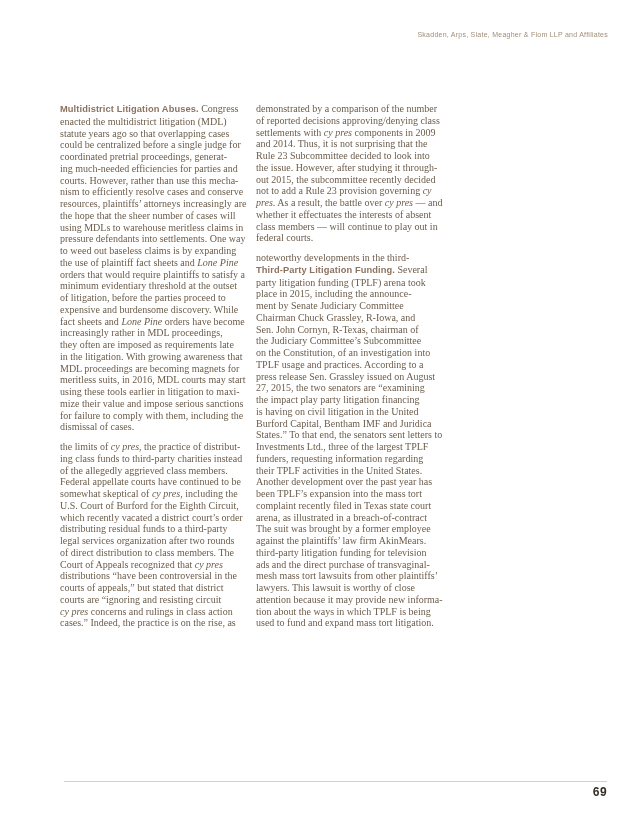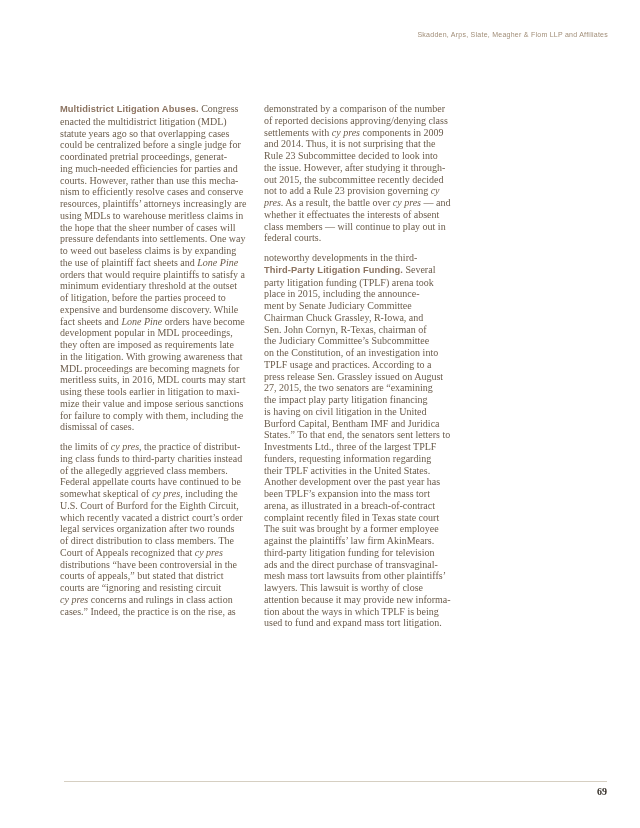--- a/index.html
+++ b/index.html
@@ -26,7 +26,7 @@
   }
   .columns{
     position:absolute;left:60px;top:103px;
-    display:flex;gap:14px;
+    display:flex;gap:6px;
   }
   .col{
     width:190px;

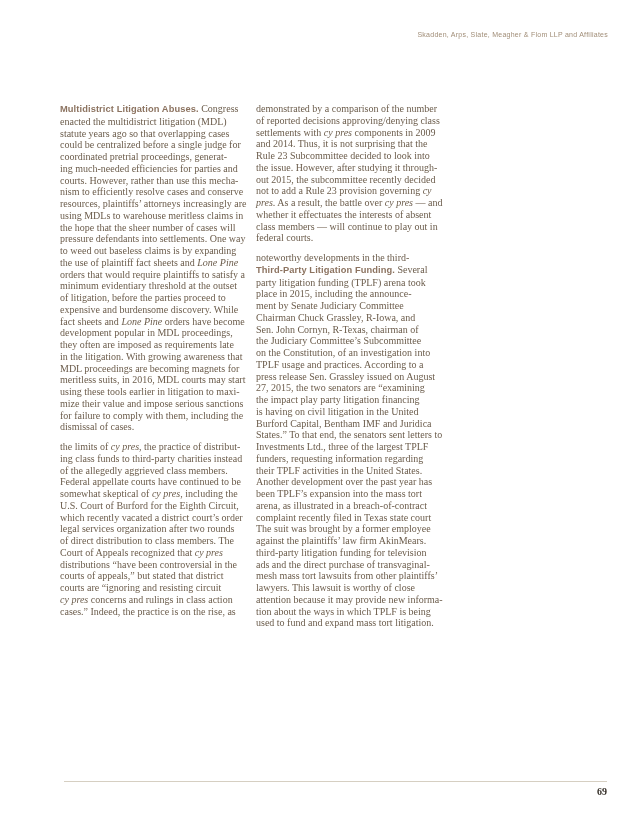--- a/index.html
+++ b/index.html
@@ -73,8 +73,8 @@
           <div class="line">courts. However, rather than use this mecha-</div>
           <div class="line">nism to efficiently resolve cases and conserve</div>
           <div class="line">resources, plaintiffs’ attorneys increasingly are</div>
+          <div class="line">the hope that the sheer number of cases will</div>
           <div class="line">using MDLs to warehouse meritless claims in</div>
-          <div class="line">the hope that the sheer number of cases will</div>
           <div class="line">pressure defendants into settlements. One way</div>
           <div class="line">to weed out baseless claims is by expanding</div>
           <div class="line">the use of plaintiff fact sheets and <i>Lone Pine</i></div>

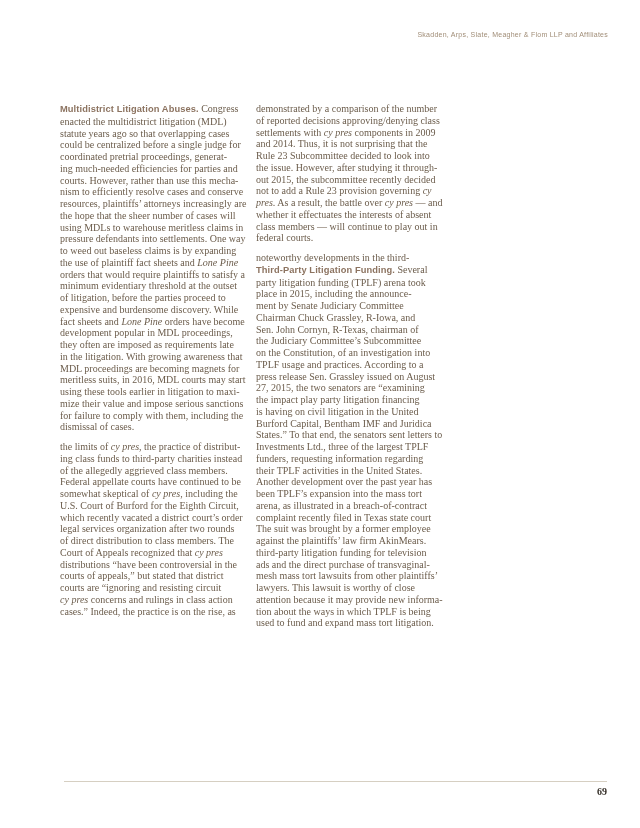--- a/index.html
+++ b/index.html
@@ -83,7 +83,7 @@
           <div class="line">of litigation, before the parties proceed to</div>
           <div class="line">expensive and burdensome discovery. While</div>
           <div class="line">fact sheets and <i>Lone Pine</i> orders have become</div>
-          <div class="line">development popular in MDL proceedings,</div>
+          <div class="line">increasingly rather in MDL proceedings,</div>
           <div class="line">they often are imposed as requirements late</div>
           <div class="line">in the litigation. With growing awareness that</div>
           <div class="line">MDL proceedings are becoming magnets for</div>

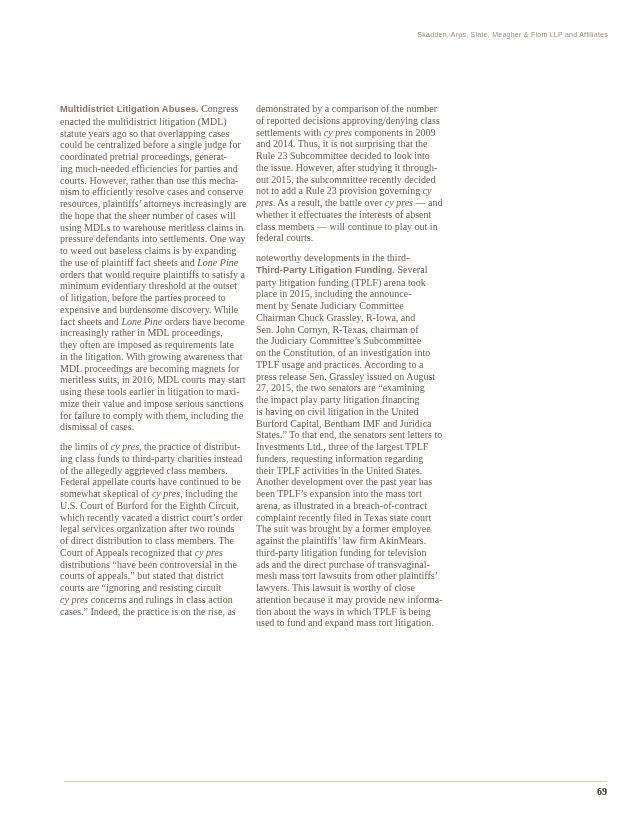--- a/index.html
+++ b/index.html
@@ -148,8 +148,8 @@
           <div class="line">their TPLF activities in the United States.</div>
           <div class="line">Another development over the past year has</div>
           <div class="line">been TPLF’s expansion into the mass tort</div>
+          <div class="line">complaint recently filed in Texas state court</div>
           <div class="line">arena, as illustrated in a breach-of-contract</div>
-          <div class="line">complaint recently filed in Texas state court</div>
           <div class="line">The suit was brought by a former employee</div>
           <div class="line">against the plaintiffs’ law firm AkinMears.</div>
           <div class="line">third-party litigation funding for television</div>

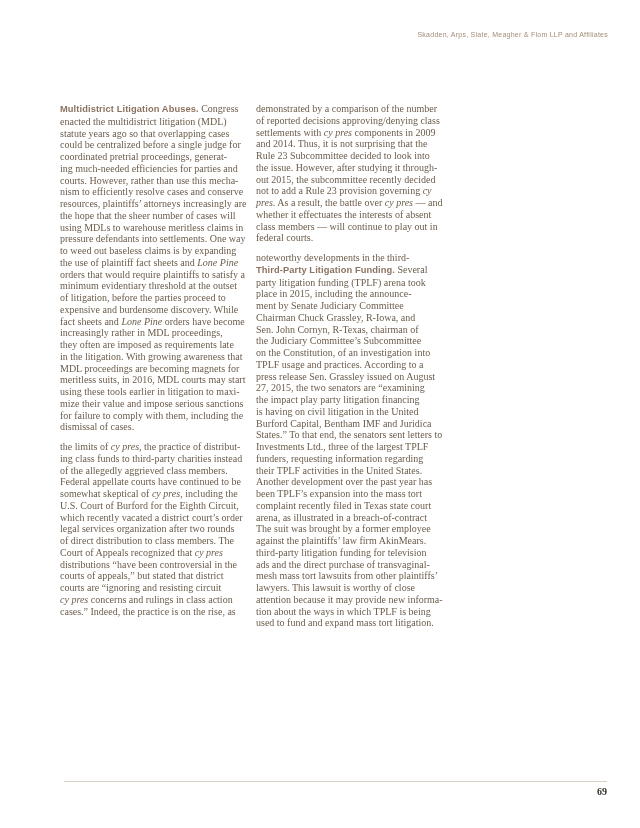--- a/index.html
+++ b/index.html
@@ -101,6 +101,7 @@
           <div class="line">somewhat skeptical of <i>cy pres</i>, including the</div>
           <div class="line">U.S. Court of Burford for the Eighth Circuit,</div>
           <div class="line">which recently vacated a district court’s order</div>
+          <div class="line">distributing residual funds to a third-party</div>
           <div class="line">legal services organization after two rounds</div>
           <div class="line">of direct distribution to class members. The</div>
           <div class="line">Court of Appeals recognized that <i>cy pres</i></div>

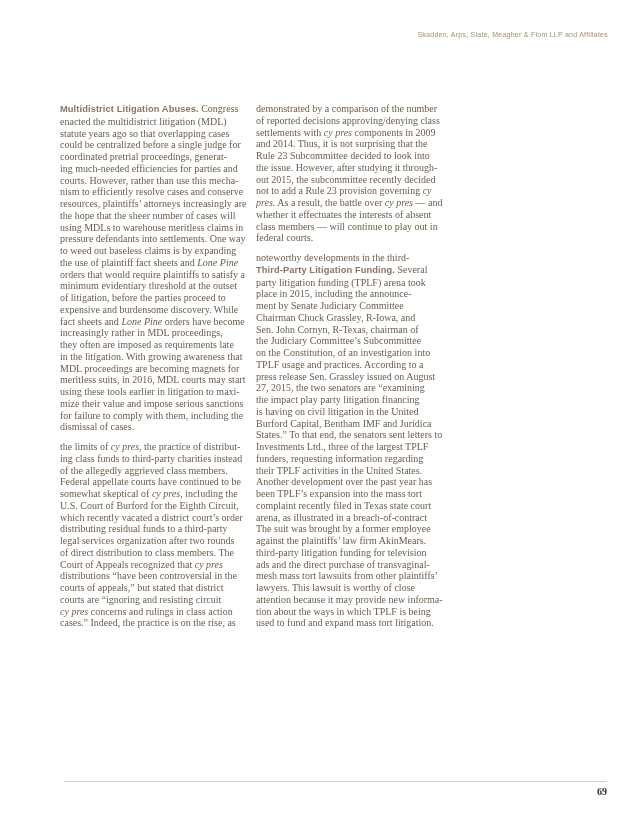--- a/index.html
+++ b/index.html
@@ -49,8 +49,8 @@
   }
   .page-number{
     position:absolute;top:786px;right:33px;
-    font-family:Liberation Serif, serif;
-    font-weight:bold;font-size:10px;
+    font-family:Liberation Mono, monospace;
+    font-weight:bold;font-size:12px;
     color:var(--pagenum-color);
   }
 </style>

